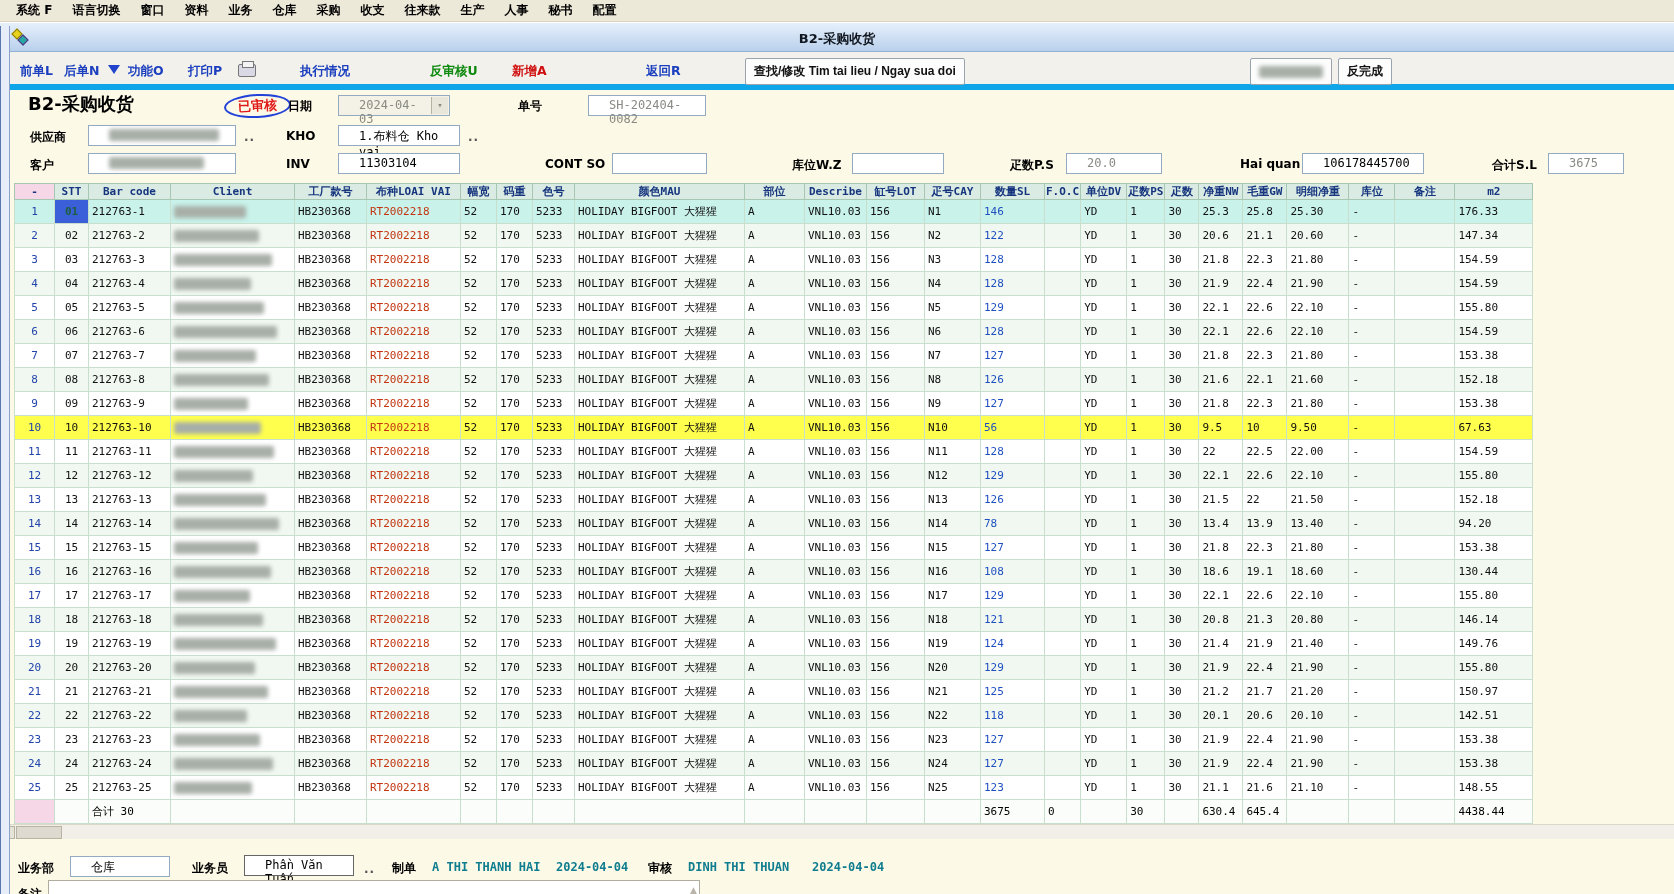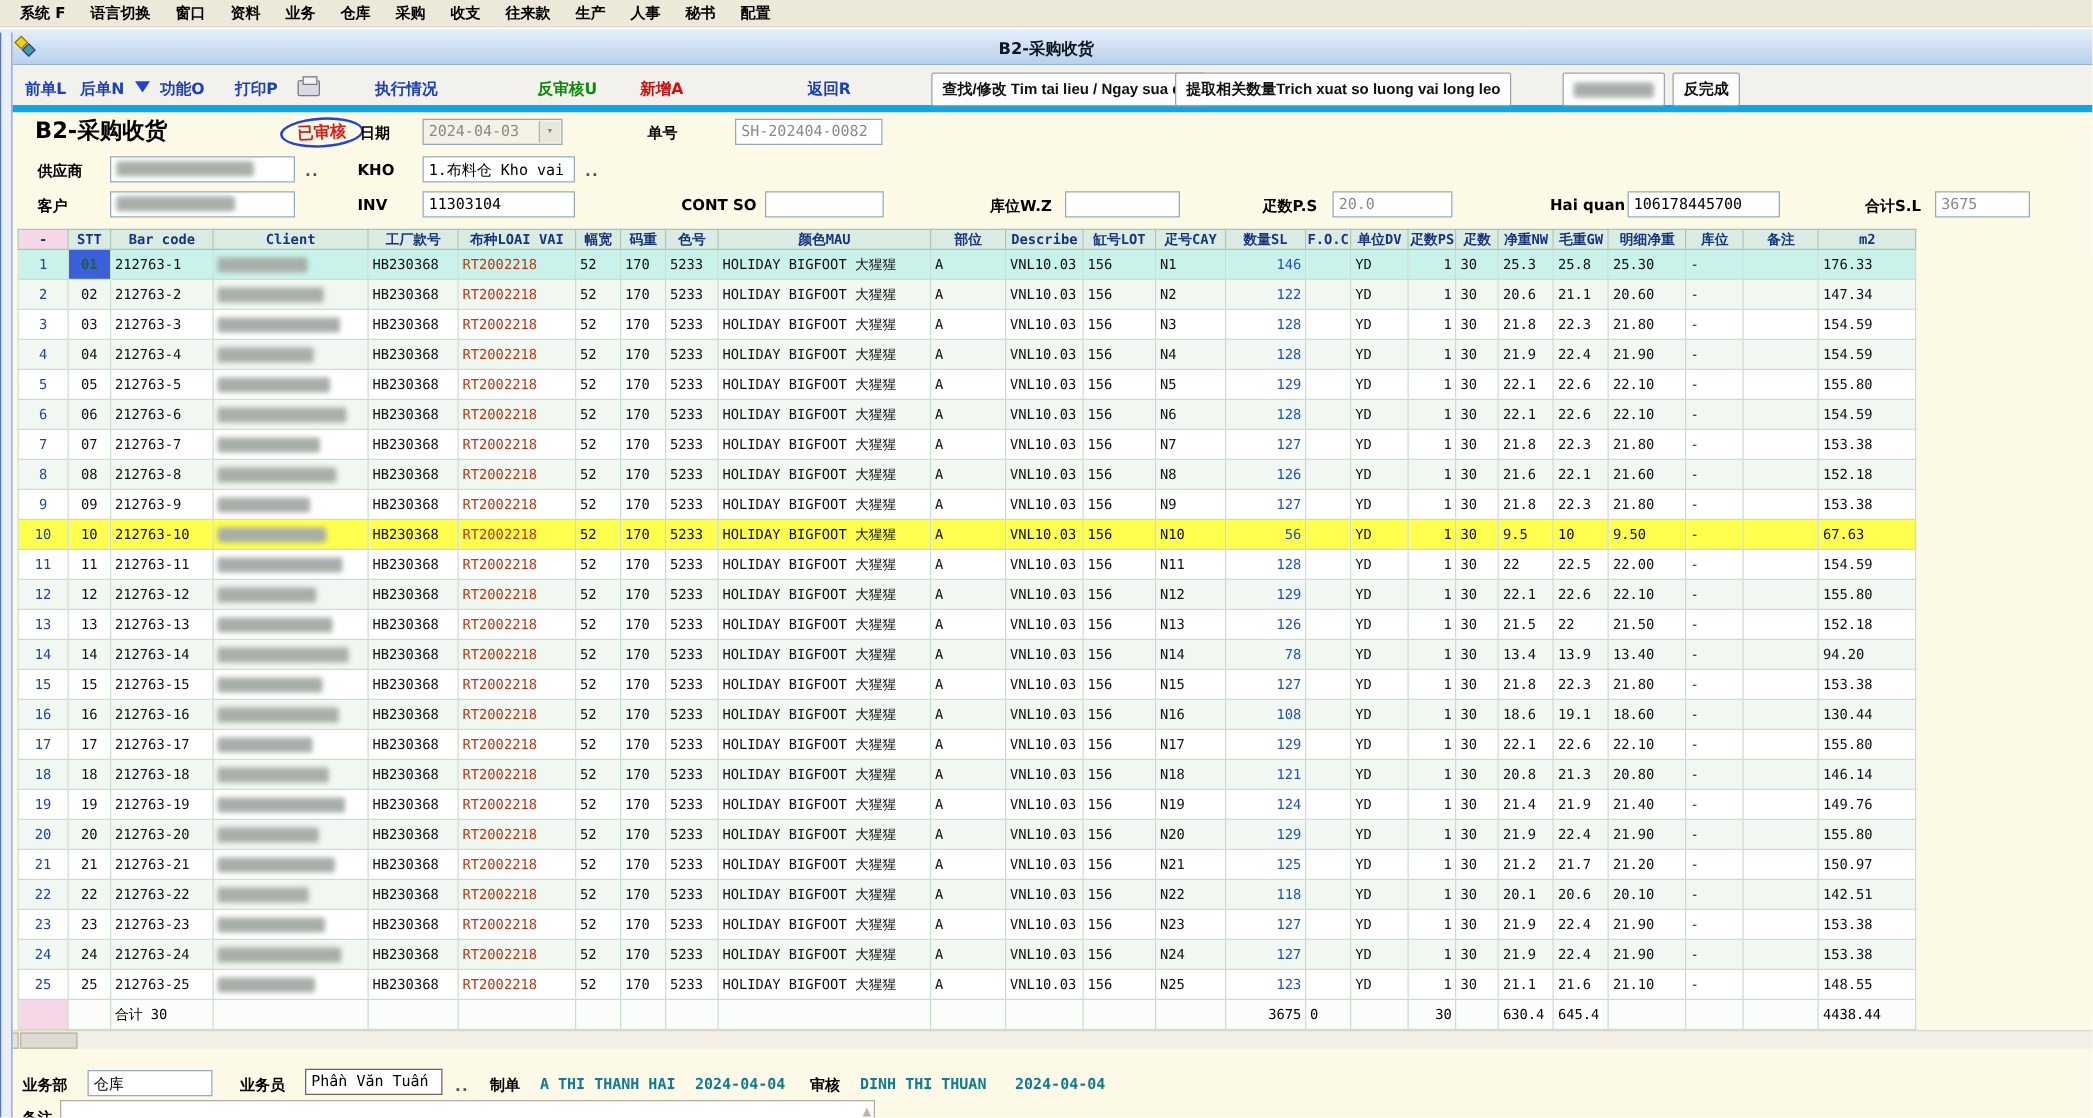--- a/index.html
+++ b/index.html
@@ -113,7 +113,6 @@
   <span class="tlink red" style="left:512px">新增A</span>
   <span class="tlink" style="left:646px">返回R</span>
   <button class="tbtn" style="left:745px">查找/修改 Tim tai lieu / Ngay sua doi</button>
-  <button class="tbtn" style="left:940px">提取相关数量Trich xuat so luong vai long leo</button>
   <button class="tbtn" style="left:1250px; width:82px">
       <span class="redact" style="width:64px"></span>
     </button>

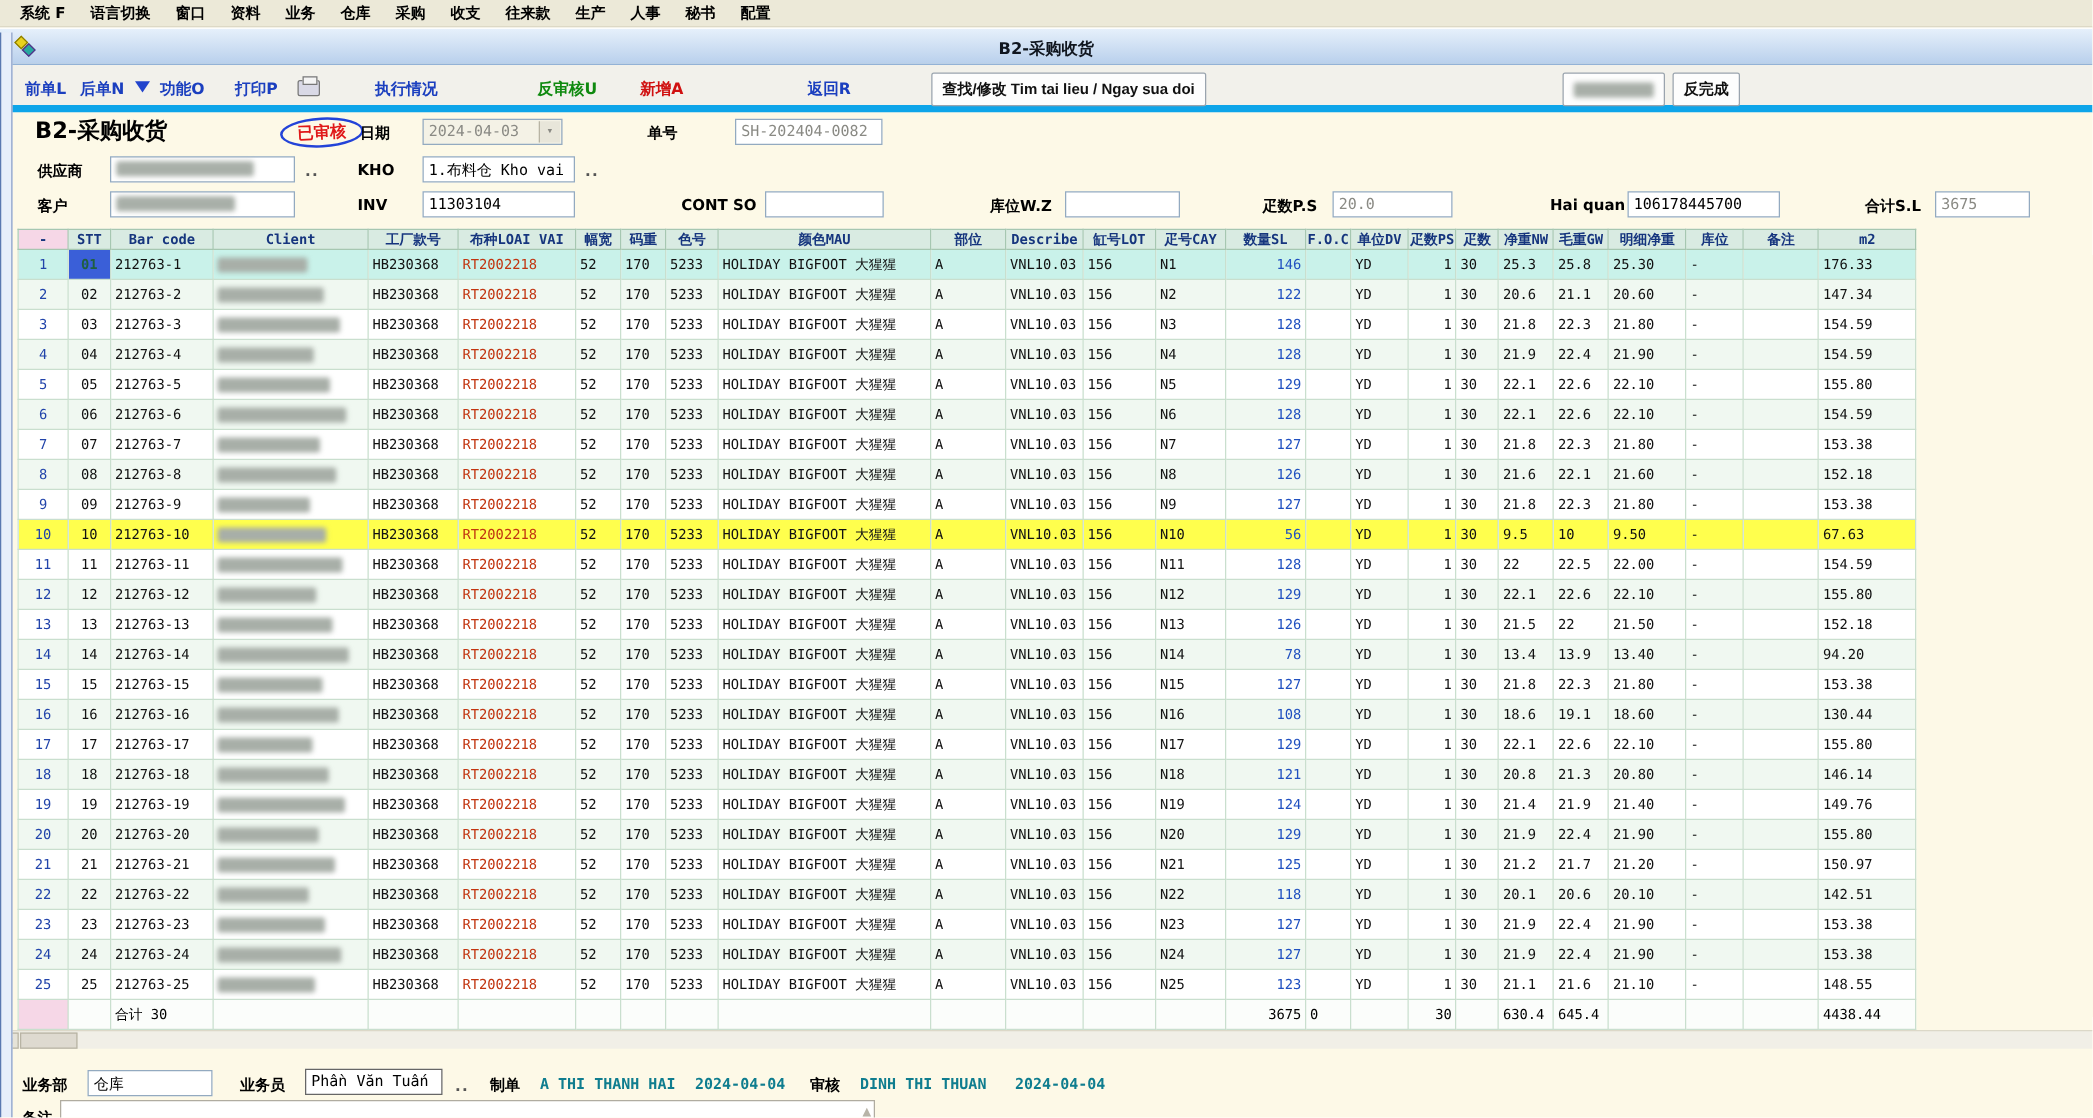--- a/index.html
+++ b/index.html
@@ -32,7 +32,7 @@
   .formheading { position:absolute; left:28px; top:2px; font-size:18px; font-weight:bold; color:#000; }
   .stamp { position:absolute; left:224px; top:4px; color:#e01818; font-weight:bold; font-size:13px; border:2px solid #2343d8; border-radius:50%; padding:1px 12px; transform:rotate(-3deg); background:transparent; }
   .flabel { position:absolute; font-weight:bold; color:#000; white-space:nowrap; }
-  .finput { position:absolute; height:21px; background:#fff; border:1px solid #93aac0; font-size:12px; font-family:"DejaVu Sans Mono","Liberation Mono",monospace; padding:2px 4px; color:#000; }
+  .finput { position:absolute; height:21px; background:#fff; border:1px solid #93aac0; font-size:12px; font-family:"DejaVu Sans Mono","Liberation Mono",monospace; padding:2px 20px; color:#000; }
   .finput.dim { color:#8a8a84; }
   .finput.datebox { background:#f4f2e6; }
   .dropbtn { position:absolute; right:1px; top:1px; width:17px; height:17px; background:#e8e6da; border-left:1px solid #b8b4a4; color:#8a8a84; font-size:9px; text-align:center; line-height:17px; }

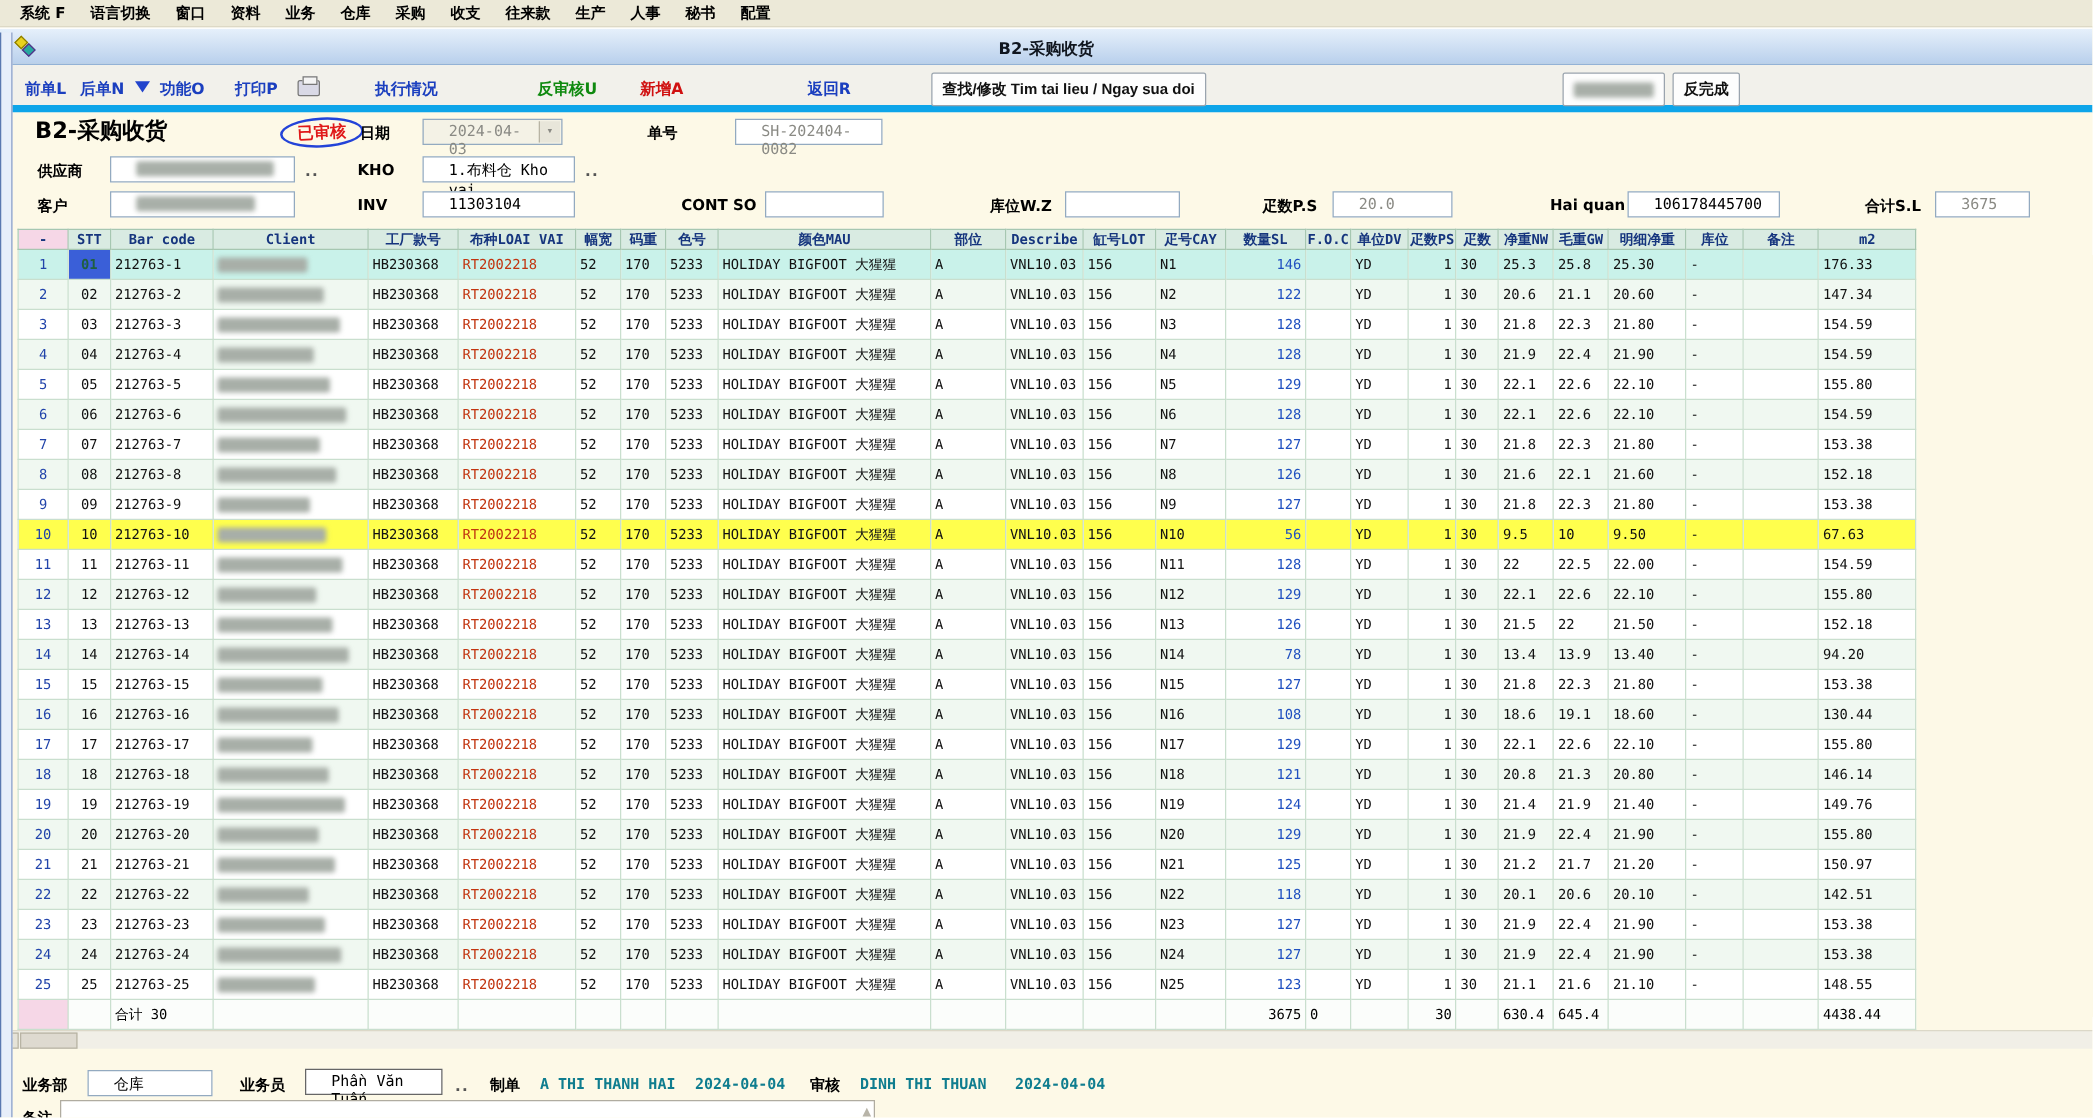--- a/index.html
+++ b/index.html
@@ -45,7 +45,7 @@
   th { height:16px; background:#d9ebe2; border:1px solid #a6c7b1; color:#16357e; font-size:11px; font-weight:bold; text-align:center; white-space:nowrap; overflow:hidden; padding:0 1px; }
   th.c-num { background:#f6d7e7; }
   td { height:24px; border:1px solid #c9dfce; font-size:11px; padding:0 3px; white-space:nowrap; overflow:hidden; color:#111; }
-  td.r { text-align:right; }
+  td.r { }
   tr.even td { background:#ffffff; }
   tr.odd td { background:#f0f8f1; }
   td.c-num { background:#edf4fb; color:#2244aa; text-align:center; }

